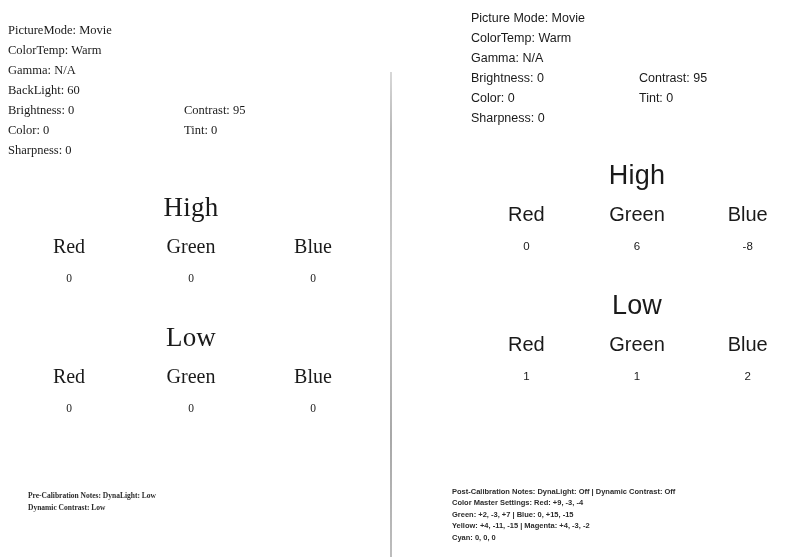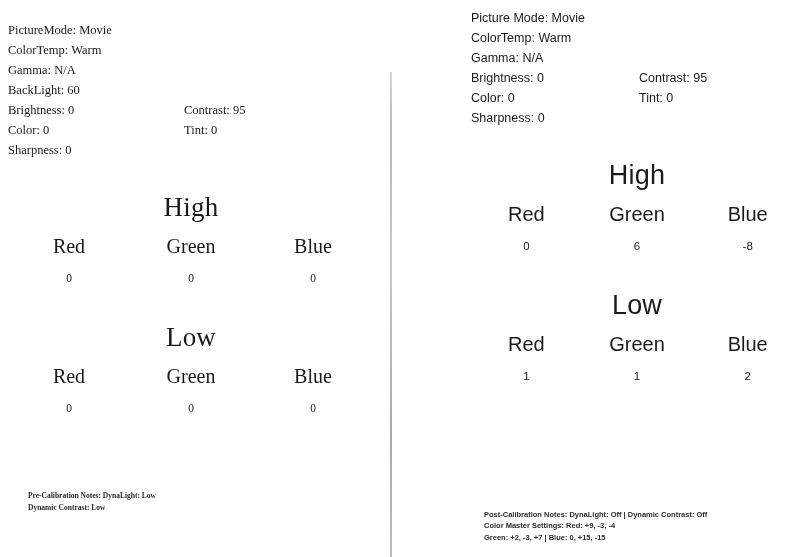--- a/index.html
+++ b/index.html
@@ -113,7 +113,7 @@
     margin-left: 20px;
   }
   .panel-right .notes {
-    left: 74px;
+    left: 42px;
     bottom: 14px;
   }
   .notes .nline { display: block; }

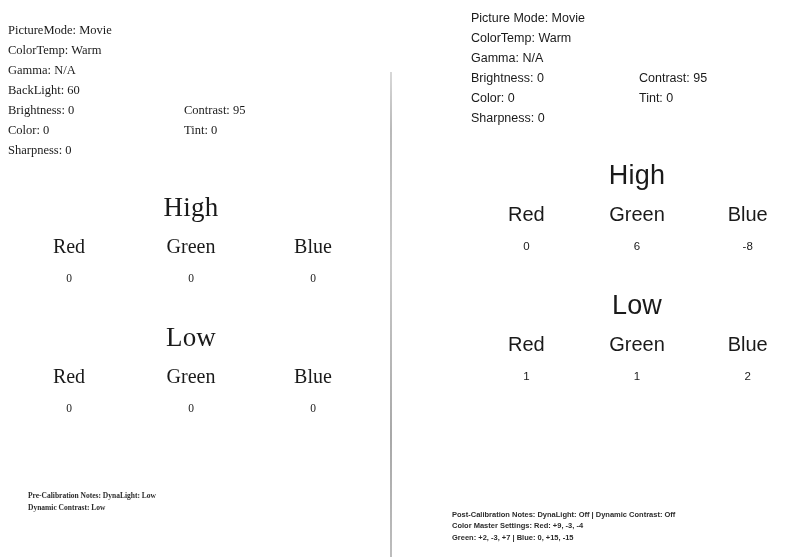--- a/index.html
+++ b/index.html
@@ -260,6 +260,7 @@
       <span class="nline">Post-Calibration Notes: DynaLight: Off | Dynamic Contrast: Off</span>
       <span class="nline">Color Master Settings: Red: +9, -3, -4</span>
       <span class="nline">Green: +2, -3, +7 | Blue: 0, +15, -15</span>
+      <span class="nline">Yellow: +4, -11, -15 | Magenta: +4, -3, -2</span>
     </div>
   </div>
 

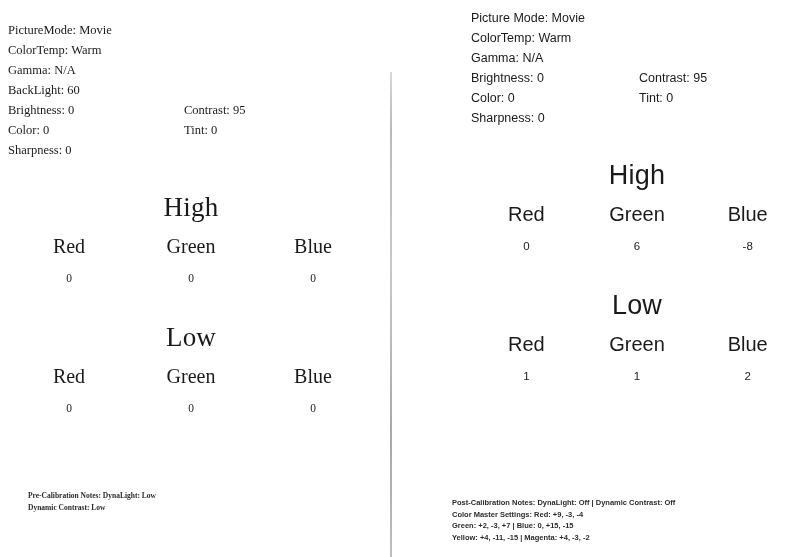--- a/index.html
+++ b/index.html
@@ -261,6 +261,7 @@
       <span class="nline">Color Master Settings: Red: +9, -3, -4</span>
       <span class="nline">Green: +2, -3, +7 | Blue: 0, +15, -15</span>
       <span class="nline">Yellow: +4, -11, -15 | Magenta: +4, -3, -2</span>
+      <span class="nline">Cyan: 0, 0, 0</span>
     </div>
   </div>
 

